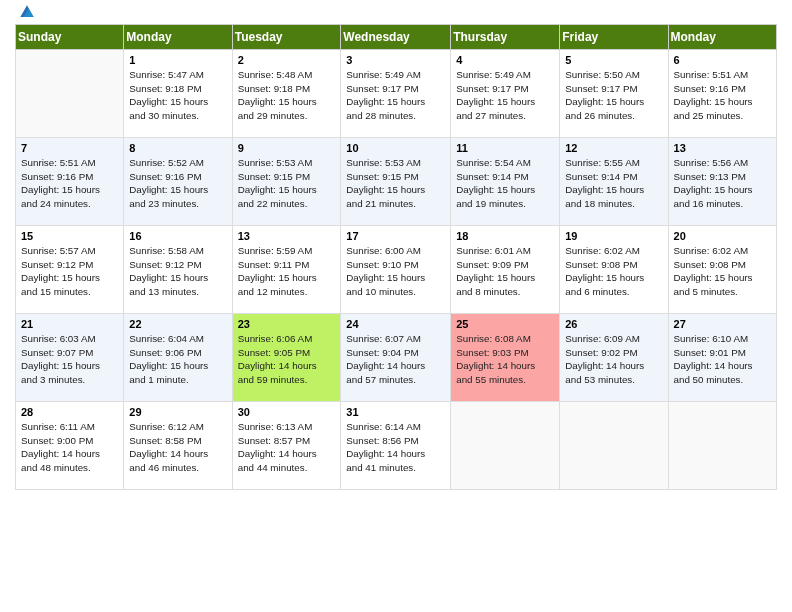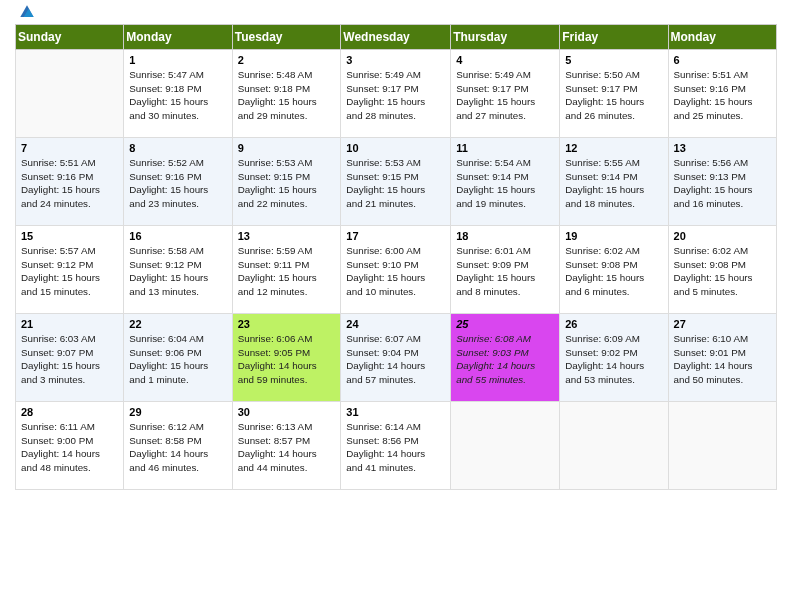--- a/index.html
+++ b/index.html
@@ -234,7 +234,7 @@
             <span class="day-number">24</span>
             <div class="cell-text">Sunrise: 6:07 AM<br>Sunset: 9:04 PM<br>Daylight: 14 hours<br>and 57 minutes.</div>
           </td>
-          <td style="background: #d946ef; font-style: italic;">
+          <td style="background: #fca5a5;">
             <span class="day-number">25</span>
             <div class="cell-text">Sunrise: 6:08 AM<br>Sunset: 9:03 PM<br>Daylight: 14 hours<br>and 55 minutes.</div>
           </td>

